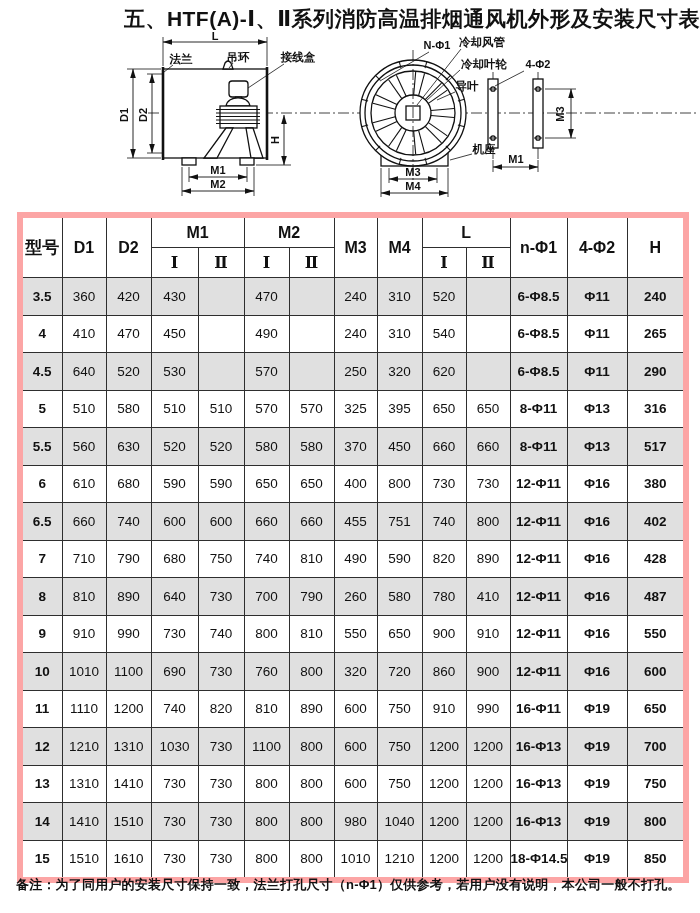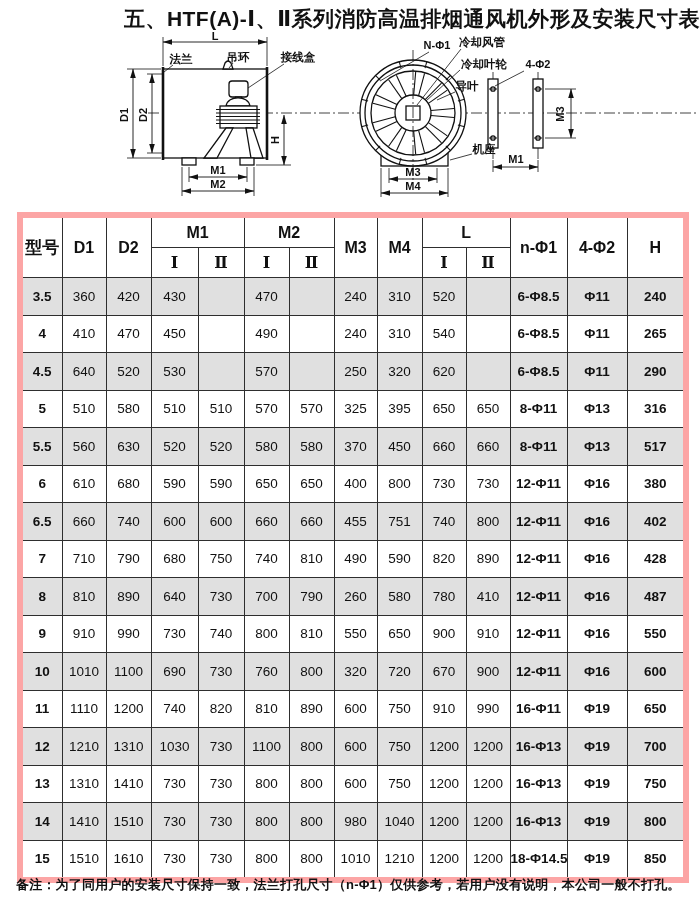--- a/index.html
+++ b/index.html
@@ -461,7 +461,7 @@
         <td>800</td>
         <td>320</td>
         <td>720</td>
-        <td>670</td>
+        <td>860</td>
         <td>900</td>
         <td class="b">12-Φ11</td>
         <td class="b">Φ16</td>

